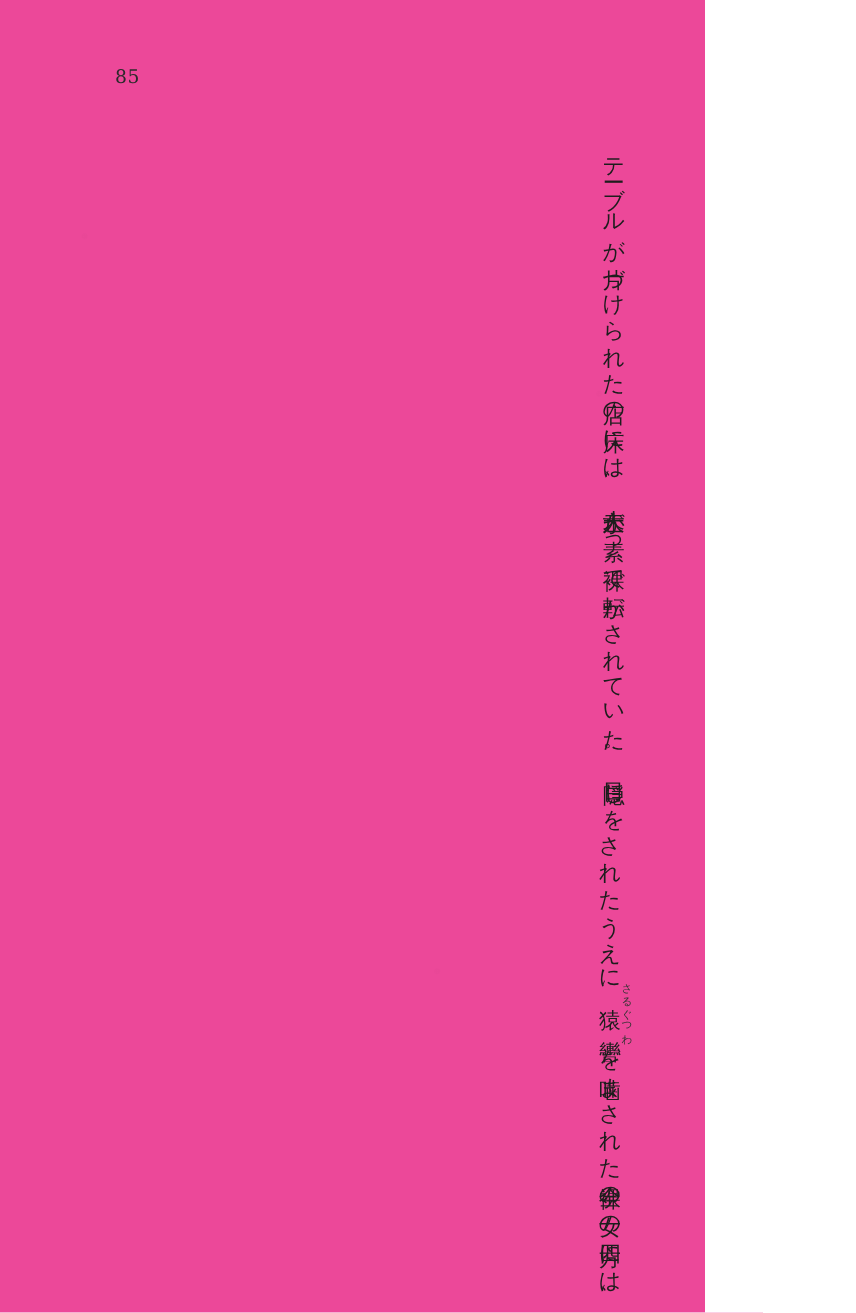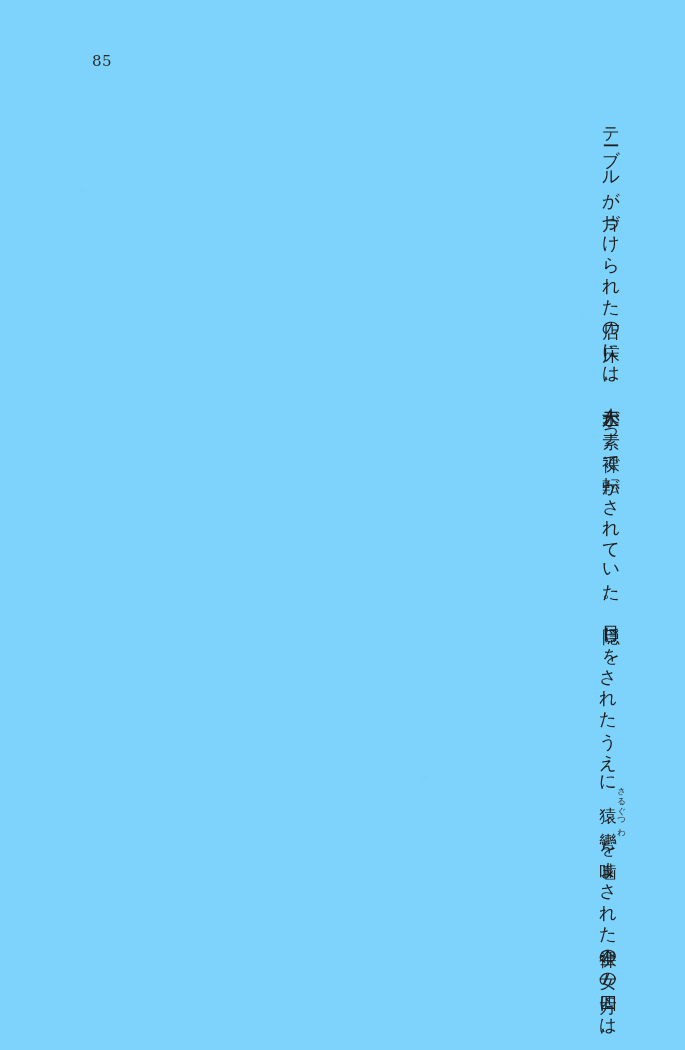--- a/index.html
+++ b/index.html
@@ -15,9 +15,9 @@
   }
   .page {
     position: relative;
-    width: 685px;
+    width: 564px;
     height: 1050px;
-    background: #7dd3fc;
+    background: #ec4899;
     box-sizing: border-box;
   }
   .page-number {

